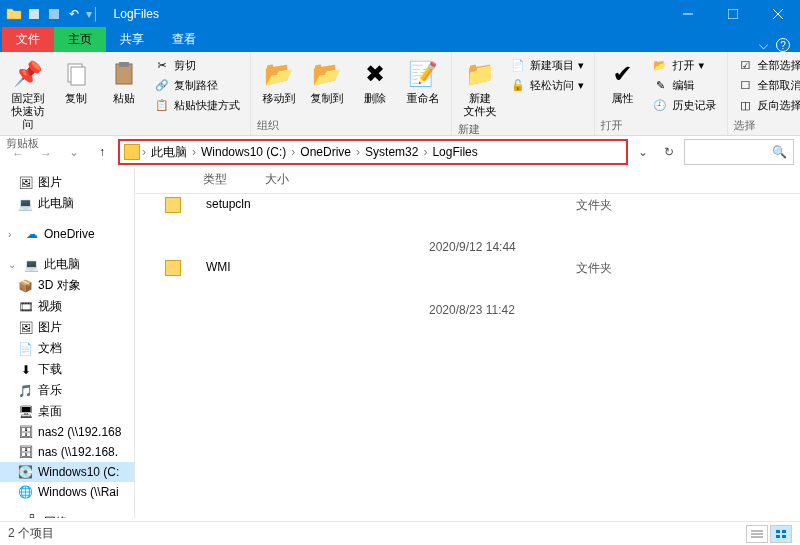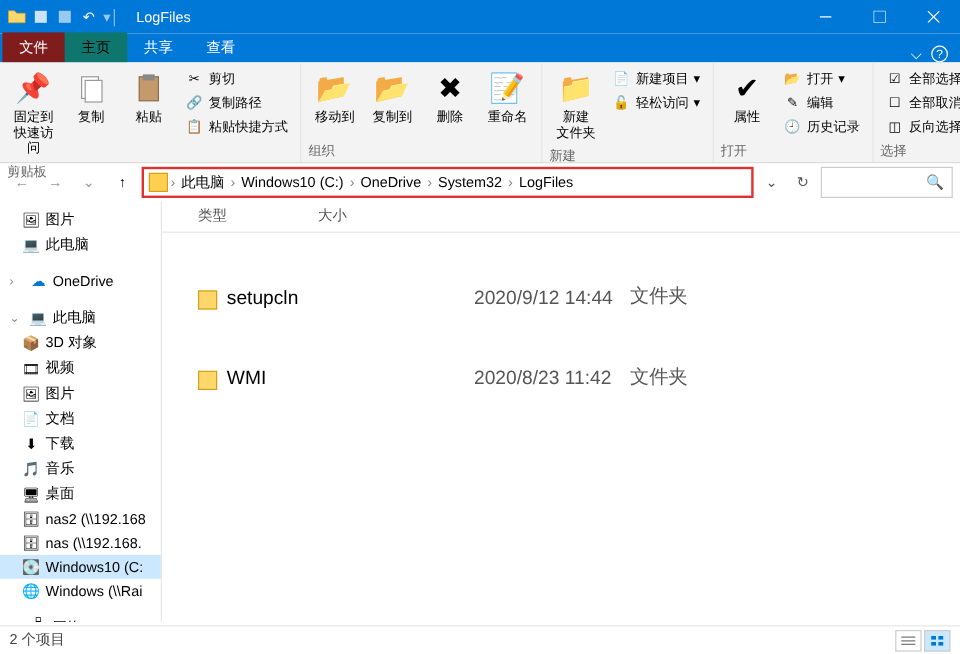--- a/index.html
+++ b/index.html
@@ -16,7 +16,7 @@
 
 .ribbon-tabs { height: 24px; background: #0078d7; display: flex; align-items: flex-end; padding-left: 2px; }
 .ribbon-tab { padding: 4px 14px; font-size: 12px; color: #fff; cursor: pointer; }
-.ribbon-tab.file { background: #7f1d1d; }
+.ribbon-tab.file { background: #ef4444; }
 .ribbon-tab.active { background: #0f766e; color: #000; }
 .ribbon-right { margin-left: auto; display: flex; gap: 8px; padding-right: 10px; align-items: center; color: #fff; }
 

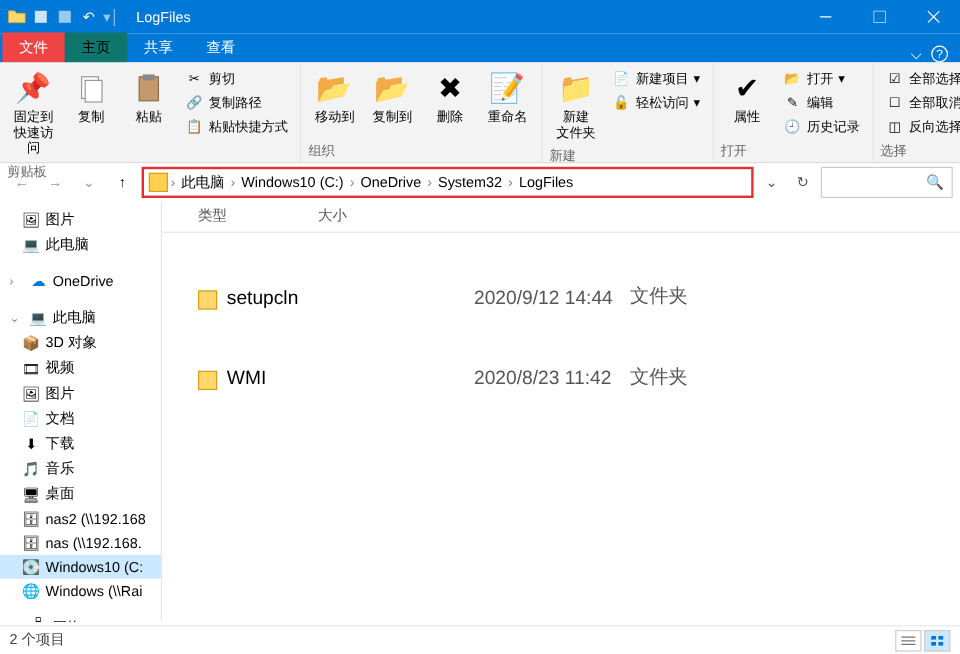--- a/index.html
+++ b/index.html
@@ -17,7 +17,7 @@
 .ribbon-tabs { height: 24px; background: #0078d7; display: flex; align-items: flex-end; padding-left: 2px; }
 .ribbon-tab { padding: 4px 14px; font-size: 12px; color: #fff; cursor: pointer; }
 .ribbon-tab.file { background: #ef4444; }
-.ribbon-tab.active { background: #0f766e; color: #000; }
+.ribbon-tab.active { background: #22c55e; color: #000; }
 .ribbon-right { margin-left: auto; display: flex; gap: 8px; padding-right: 10px; align-items: center; color: #fff; }
 
 

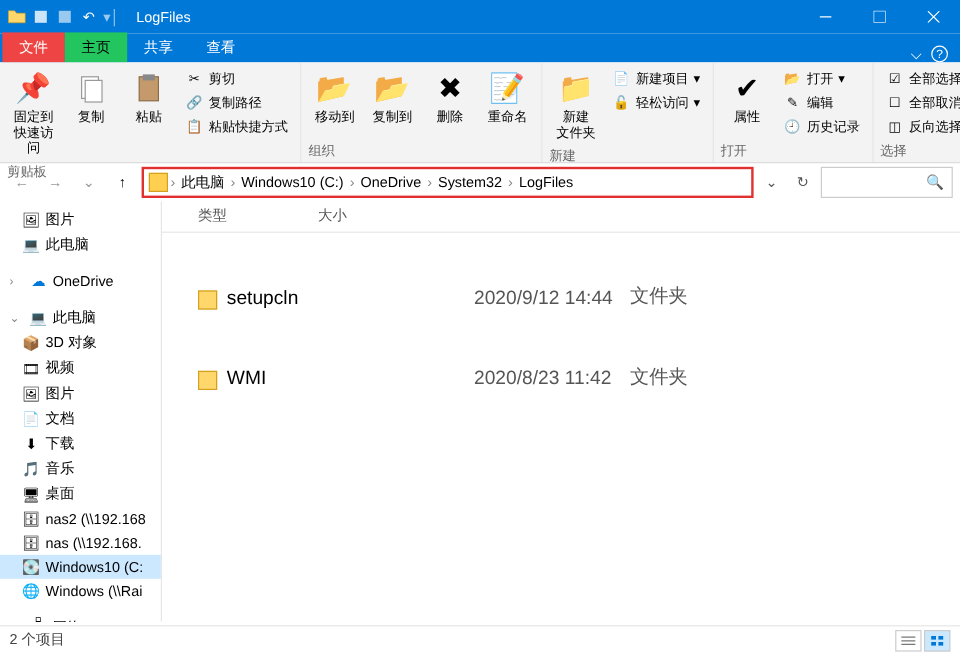--- a/index.html
+++ b/index.html
@@ -58,7 +58,7 @@
 .col-headers .col { cursor: pointer; }
 .col.name { width: 230px; }
 .col.date { width: 130px; }
-.col.type { width: 100px; }
+.col.type { width: 100px; text-align: center; }
 .col.size { width: 80px; }
 .filelist { flex: 1; }
 .file-row { display: flex; align-items: flex-end; padding: 3px 0 3px 30px; font-size: 16px; cursor: pointer; }

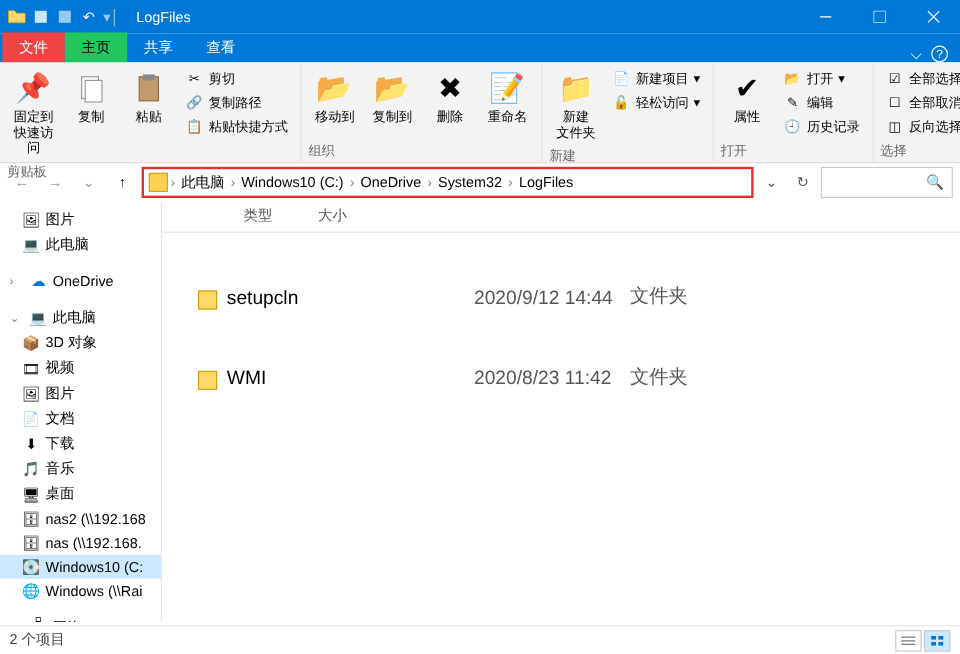--- a/index.html
+++ b/index.html
@@ -61,7 +61,7 @@
 .col.type { width: 100px; text-align: center; }
 .col.size { width: 80px; }
 .filelist { flex: 1; }
-.file-row { display: flex; align-items: flex-end; padding: 3px 0 3px 30px; font-size: 16px; cursor: pointer; }
+.file-row { display: flex; align-items: flex-start; padding: 3px 0 3px 30px; font-size: 12px; cursor: pointer; gap: 17px; }
 .file-row .ficon { width: 16px; height: 16px; background: #ffd76a; border: 1px solid #d4a020; margin-right: 8px; }
 .file-row .fname { width: 206px; }
 .file-row .fdate { width: 130px; color: #555; margin-top: 43px; }

